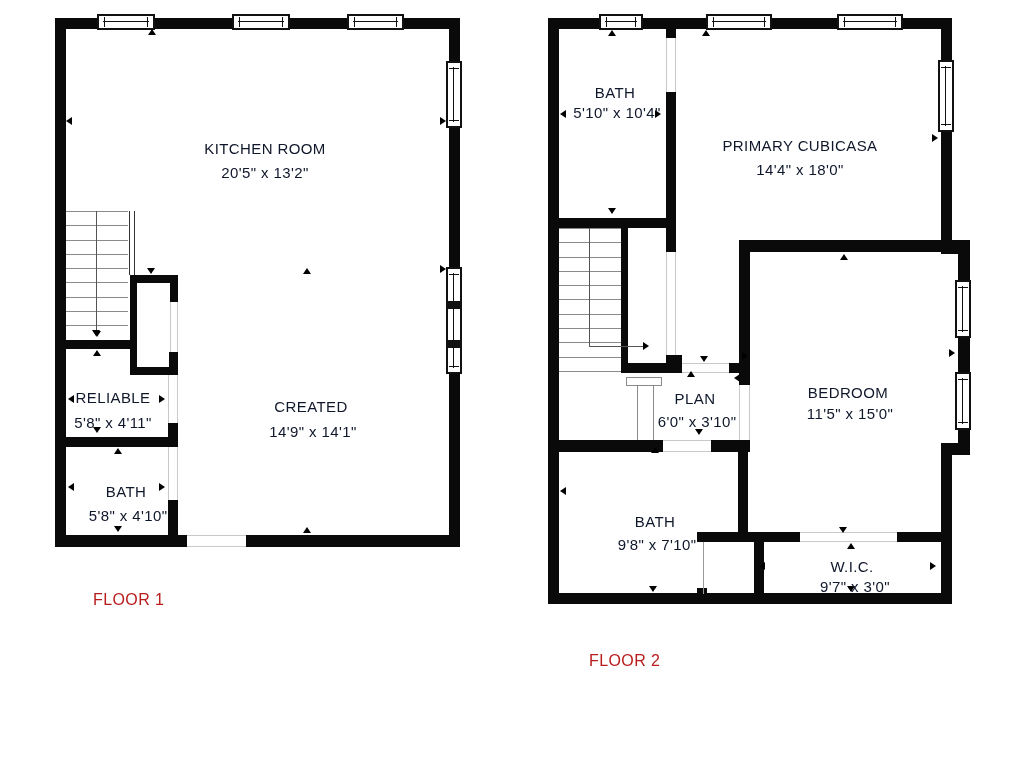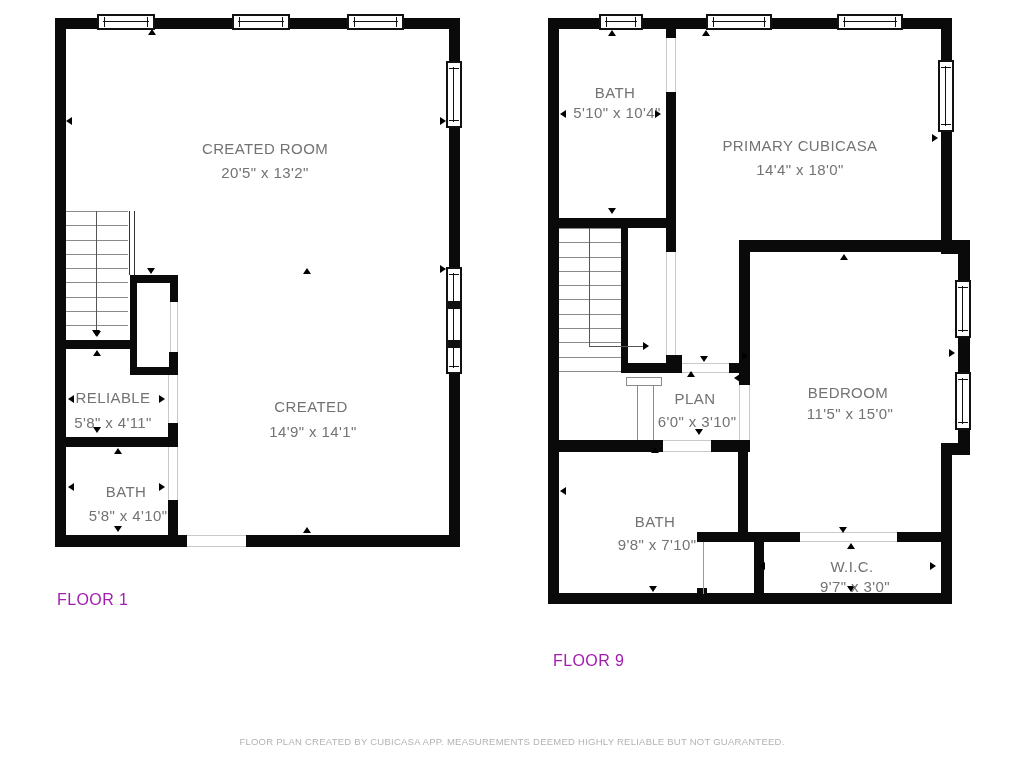--- a/index.html
+++ b/index.html
@@ -22,7 +22,7 @@
   .ar.dn{border-left:4px solid transparent;border-right:4px solid transparent;border-top:6px solid #000;}
   .ar.lf{border-top:4px solid transparent;border-bottom:4px solid transparent;border-right:6px solid #000;}
   .ar.rt{border-top:4px solid transparent;border-bottom:4px solid transparent;border-left:6px solid #000;}
-  .lbl{position:absolute;transform:translate(-50%,-50%);white-space:nowrap;color:#737373;
+  .lbl{position:absolute;transform:translate(-50%,-50%);white-space:nowrap;color:#0f172a;
        font-size:15px;letter-spacing:0.4px;text-align:center;}
   .floor-lbl{position:absolute;color:#a21caf;font-size:16px;letter-spacing:0.4px;white-space:nowrap;}
   .footer{position:absolute;left:0;right:0;top:736px;text-align:center;color:#b3b3b3;

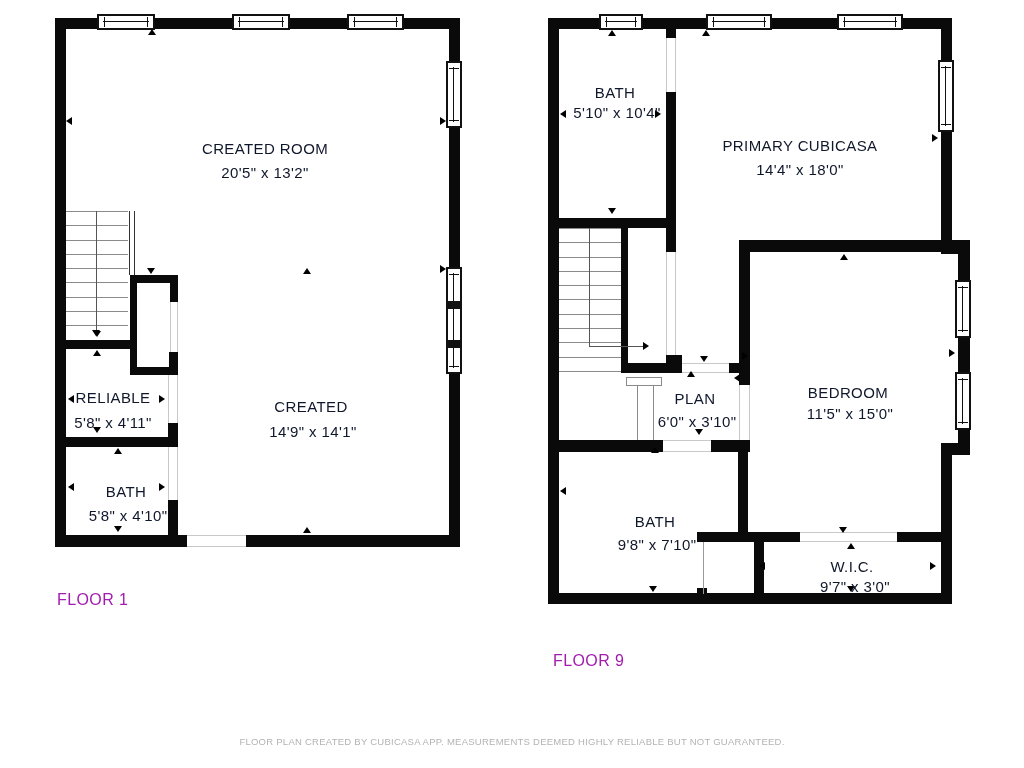--- a/index.html
+++ b/index.html
@@ -87,7 +87,7 @@
   <div class="ar dn" style="left:114px;top:526px"></div>
   <div class="ar up" style="left:303px;top:527px"></div>
 
-  <div class="lbl" style="left:265px;top:148px">CREATED ROOM</div>
+  <div class="lbl" style="left:265px;top:148px">KITCHEN ROOM</div>
   <div class="lbl" style="left:265px;top:172px">20'5" x 13'2"</div>
   <div class="lbl" style="left:311px;top:406px">CREATED</div>
   <div class="lbl" style="left:313px;top:431px">14'9" x 14'1"</div>

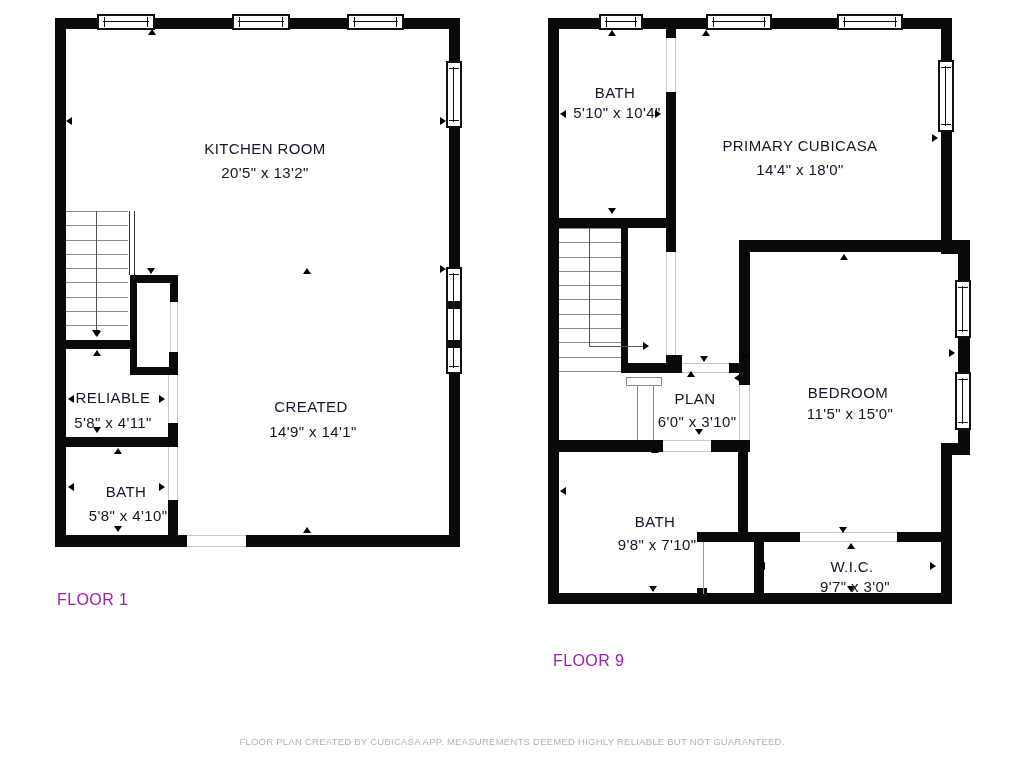--- a/index.html
+++ b/index.html
@@ -24,7 +24,7 @@
   .ar.rt{border-top:4px solid transparent;border-bottom:4px solid transparent;border-left:6px solid #000;}
   .lbl{position:absolute;transform:translate(-50%,-50%);white-space:nowrap;color:#0f172a;
        font-size:15px;letter-spacing:0.4px;text-align:center;}
-  .floor-lbl{position:absolute;color:#a21caf;font-size:16px;letter-spacing:0.4px;white-space:nowrap;}
+  .floor-lbl{position:absolute;color:#b91c1c;font-size:16px;letter-spacing:0.4px;white-space:nowrap;margin-left:36px;}
   .footer{position:absolute;left:0;right:0;top:736px;text-align:center;color:#b3b3b3;
           font-size:9.5px;letter-spacing:0.25px;white-space:nowrap;}
   .rail{position:absolute;border:1px solid #8a8a8a;background:#fff;}

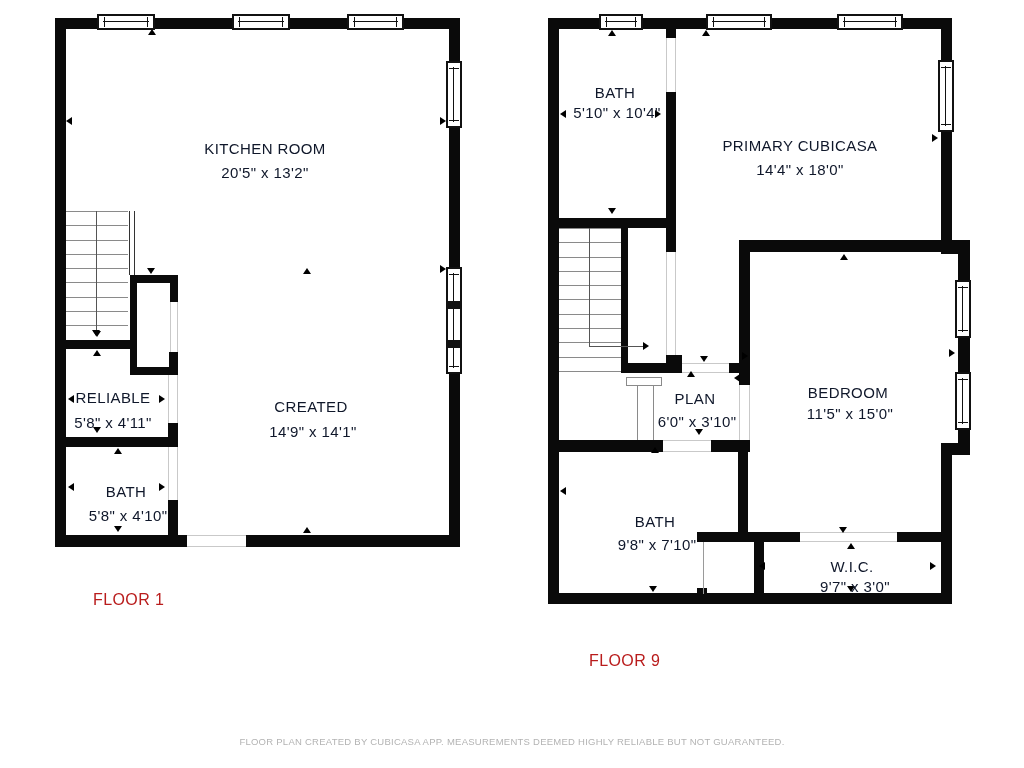--- a/index.html
+++ b/index.html
@@ -180,7 +180,7 @@
   <div class="lbl" style="left:657px;top:544px">9'8" x 7'10"</div>
   <div class="lbl" style="left:852px;top:566px">W.I.C.</div>
   <div class="lbl" style="left:855px;top:586px">9'7" x 3'0"</div>
-  <div class="floor-lbl" style="left:553px;top:652px">FLOOR 9</div>
+  <div class="floor-lbl" style="left:553px;top:652px">FLOOR 2</div>
 
   <div class="footer">FLOOR PLAN CREATED BY CUBICASA APP. MEASUREMENTS DEEMED HIGHLY RELIABLE BUT NOT GUARANTEED.</div>
 </div>

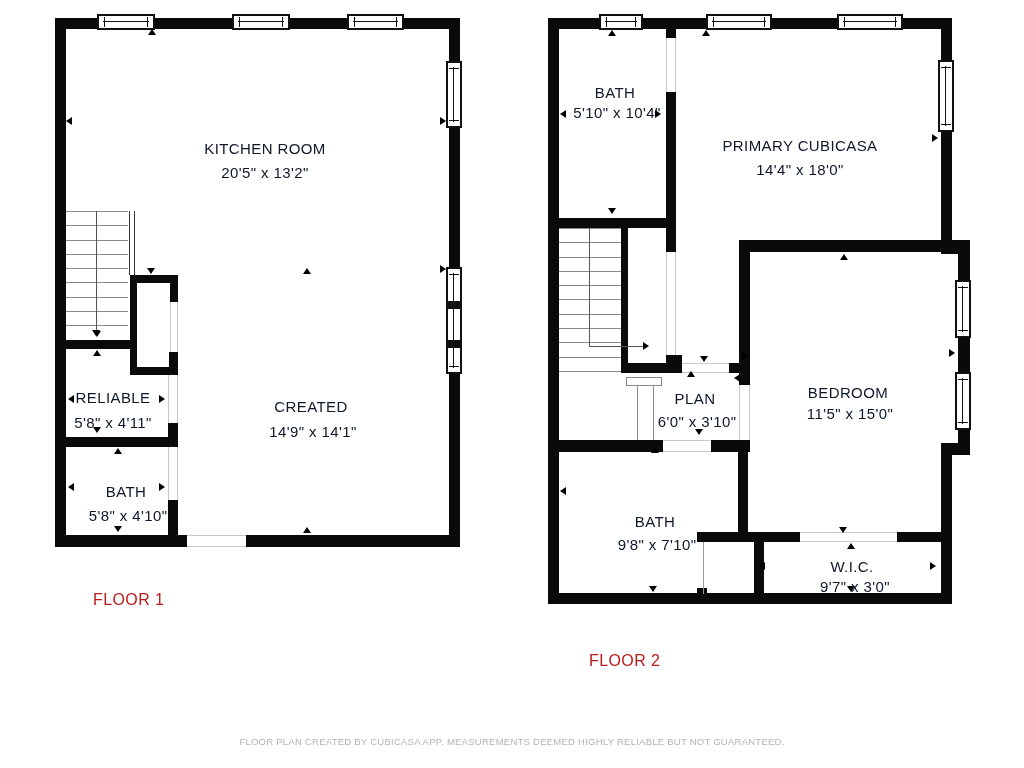--- a/index.html
+++ b/index.html
@@ -182,7 +182,6 @@
   <div class="lbl" style="left:855px;top:586px">9'7" x 3'0"</div>
   <div class="floor-lbl" style="left:553px;top:652px">FLOOR 2</div>
 
-  <div class="footer">FLOOR PLAN CREATED BY CUBICASA APP. MEASUREMENTS DEEMED HIGHLY RELIABLE BUT NOT GUARANTEED.</div>
 </div>
 
 </body></html>

